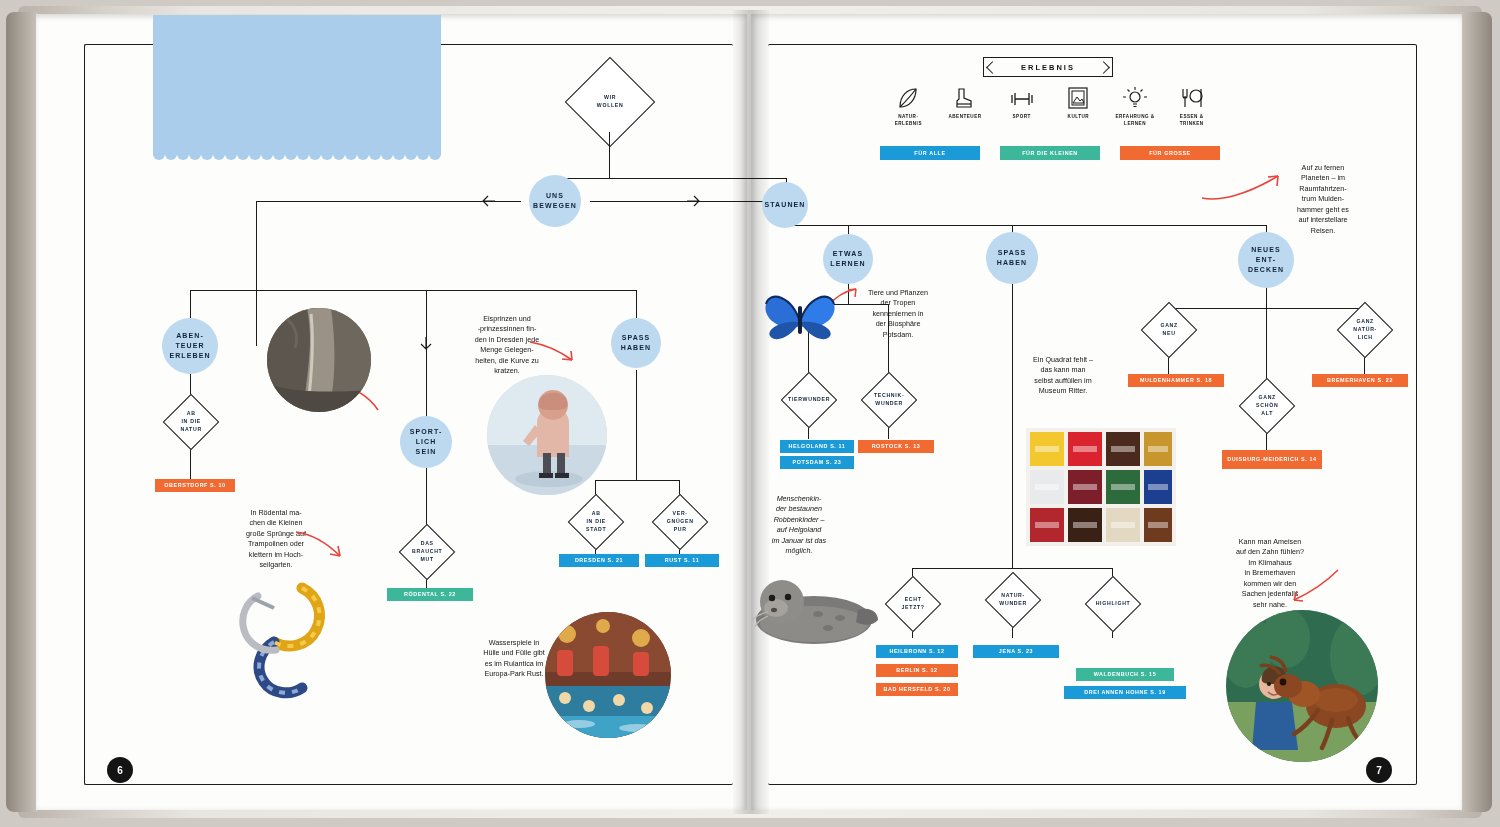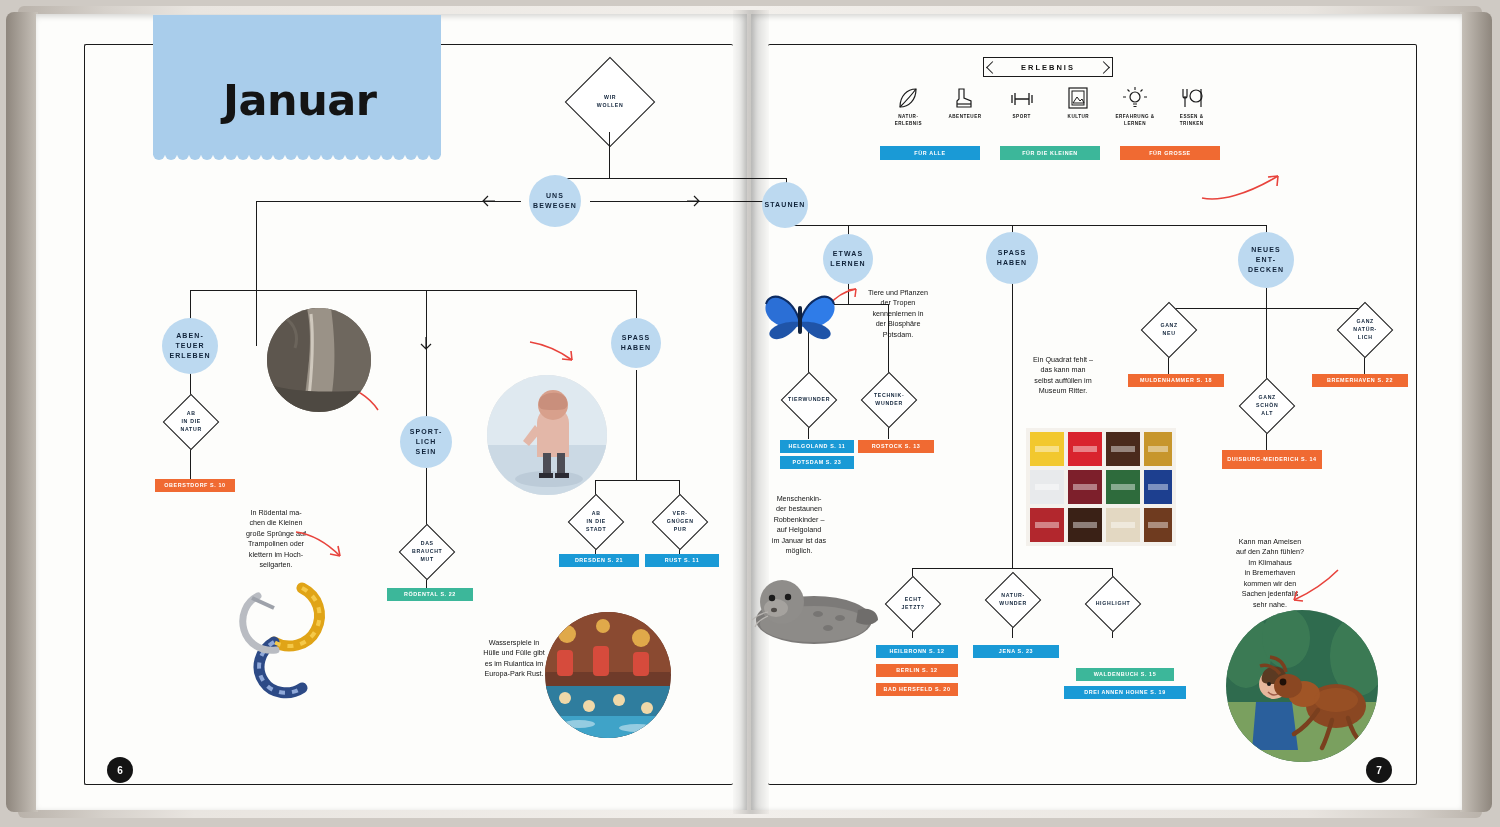--- a/index.html
+++ b/index.html
@@ -152,7 +152,6 @@
             <circle cx="282" cy="0" r="6"></circle>
         </g>
       </svg>
-      <div class="banner-title">Januar</div>
     </div>
 
     <div class="legend-banner">

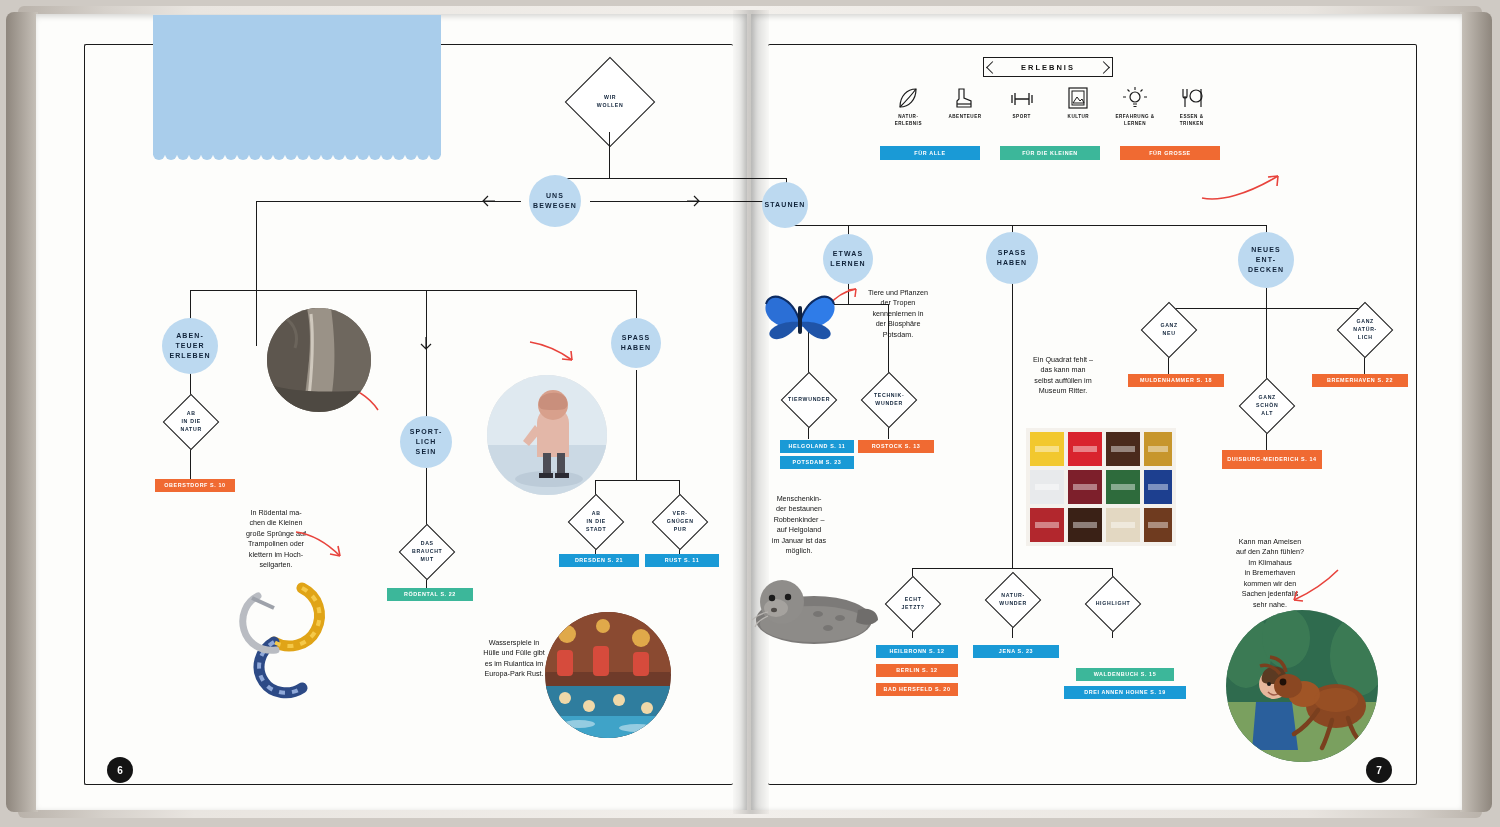--- a/index.html
+++ b/index.html
@@ -382,6 +382,7 @@
     <div class="note" style="left:855px;top:288px;width:86px;">Tiere und Pflanzen<br>der Tropen<br>kennenlernen in<br>der Biosphäre<br>Potsdam.</div>
     <div class="note ital" style="left:760px;top:494px;width:78px;">Menschenkin-<br>der bestaunen<br>Robbenkinder –<br>auf Helgoland<br>im Januar ist das<br>möglich.</div>
     <div class="note" style="left:1015px;top:355px;width:96px;">Ein Quadrat fehlt –<br>das kann man<br>selbst auffüllen im<br>Museum Ritter.</div>
+    <div class="note" style="left:1282px;top:163px;width:82px;">Auf zu fernen<br>Planeten – im<br>Raumfahrtzen-<br>trum Mulden-<br>hammer geht es<br>auf interstellare<br>Reisen.</div>
     <div class="note" style="left:1218px;top:537px;width:104px;">Kann man Ameisen<br>auf den Zahn fühlen?<br>Im Klimahaus<br>in Bremerhaven<br>kommen wir den<br>Sachen jedenfalls<br>sehr nahe.</div>
 
     <svg class="arrow" style="left:330px;top:376px;" width="56" height="38" viewBox="0 0 56 38">

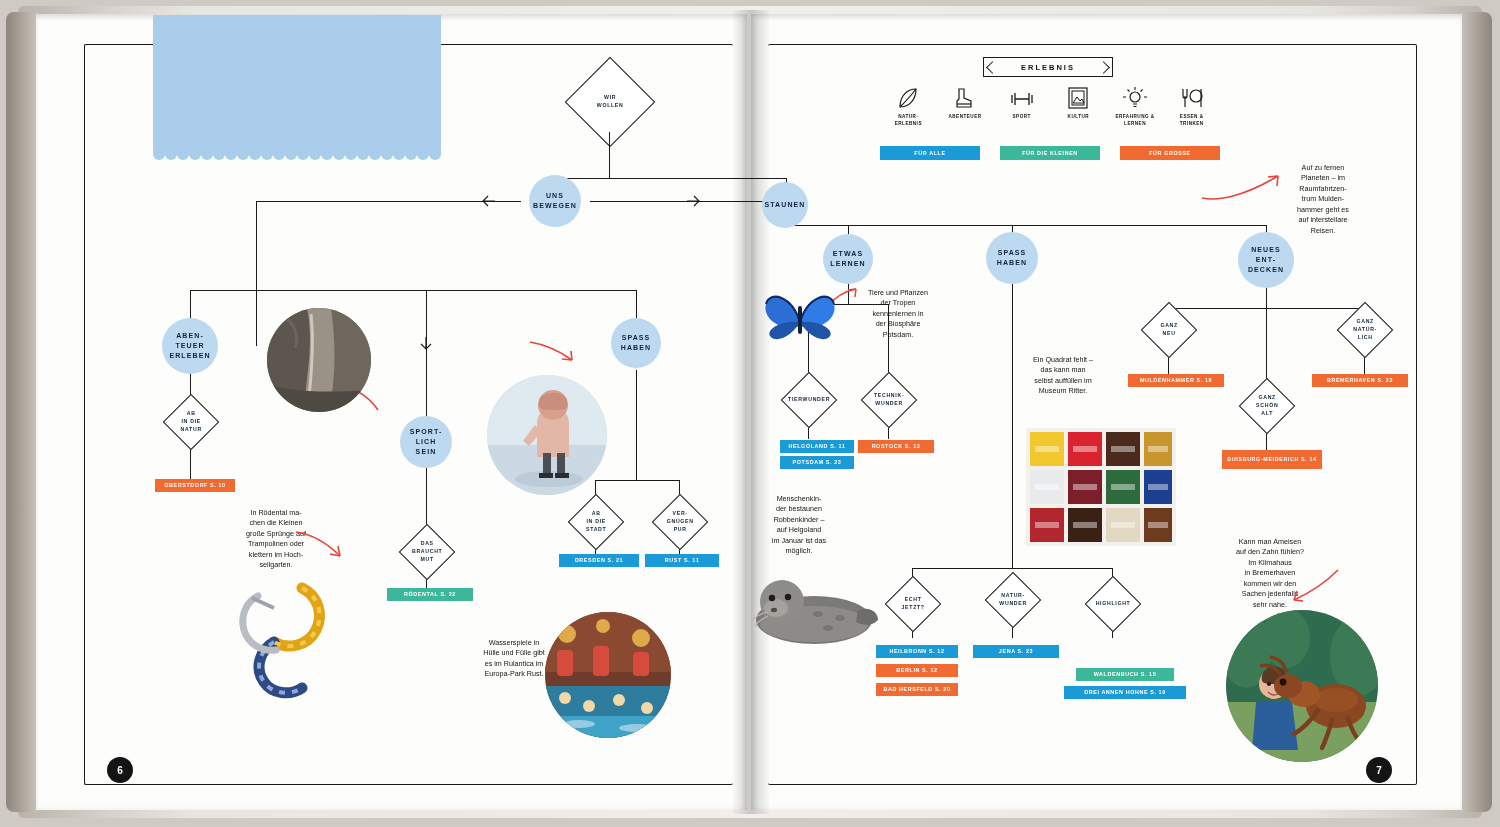--- a/index.html
+++ b/index.html
@@ -377,6 +377,7 @@
 S. 14</div>
 
     <div class="note" style="left:222px;top:508px;width:108px;">In Rödental ma-<br>chen die Kleinen<br>große Sprünge auf<br>Trampolinen oder<br>klettern im Hoch-<br>seilgarten.</div>
+    <div class="note" style="left:452px;top:314px;width:110px;">Eisprinzen und<br>-prinzessinnen fin-<br>den in Dresden jede<br>Menge Gelegen-<br>heiten, die Kurve zu<br>kratzen.</div>
     <div class="note" style="left:462px;top:638px;width:104px;">Wasserspiele in<br>Hülle und Fülle gibt<br>es im Rulantica im<br>Europa-Park Rust.</div>
 
     <div class="note" style="left:855px;top:288px;width:86px;">Tiere und Pflanzen<br>der Tropen<br>kennenlernen in<br>der Biosphäre<br>Potsdam.</div>

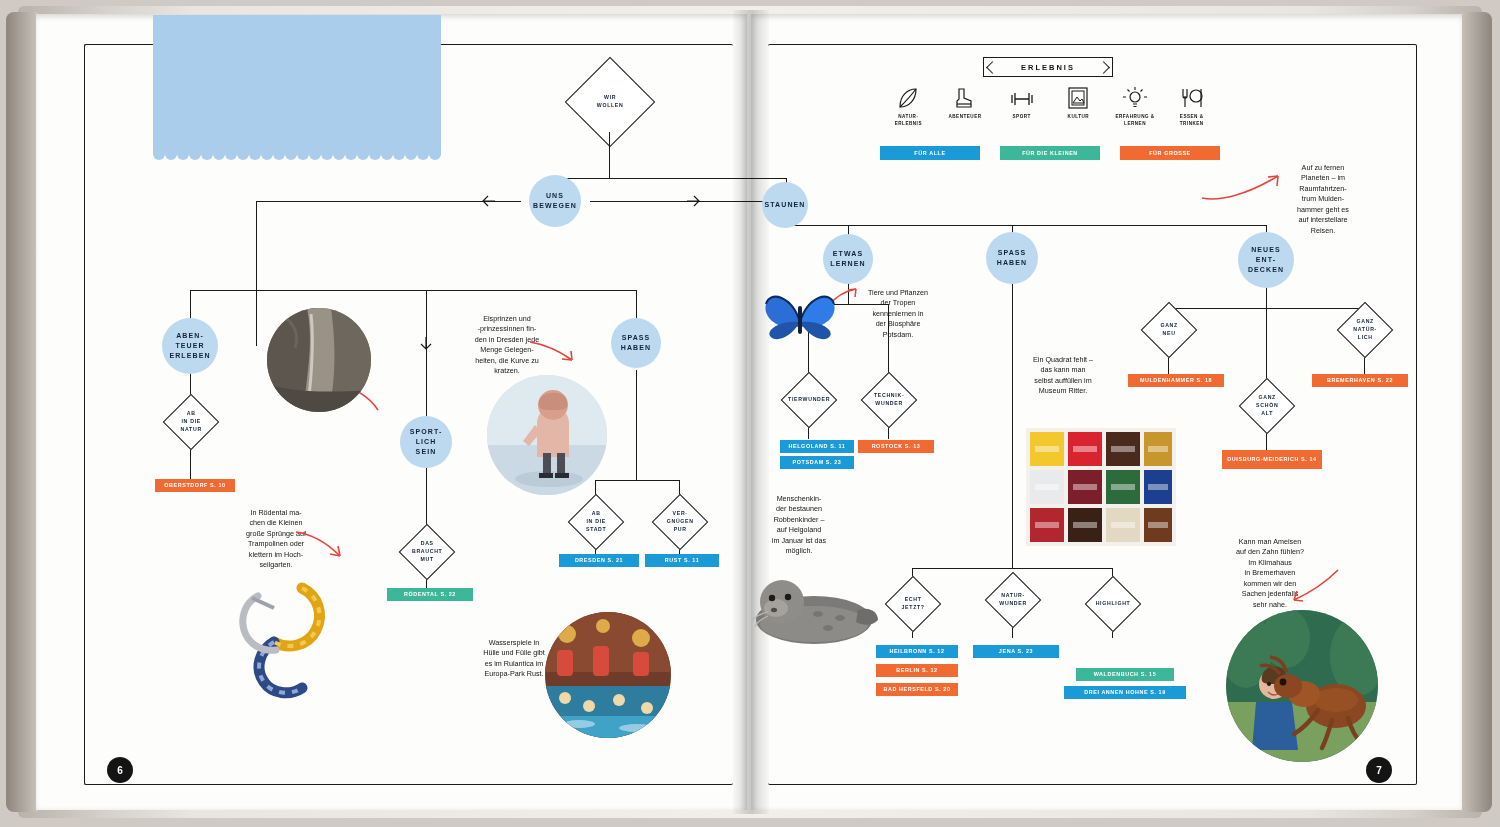--- a/index.html
+++ b/index.html
@@ -75,7 +75,7 @@
   .note{
     position:absolute;font-size:7.2px;line-height:1.45;color:#141414;text-align:center;
   }
-  .note.ital{}
+  .note.ital{font-style:italic;}
 
   .photo{position:absolute;border-radius:50%;overflow:hidden;background:#ddd;}
   .photo-rect{position:absolute;overflow:hidden;background:#ddd;}

